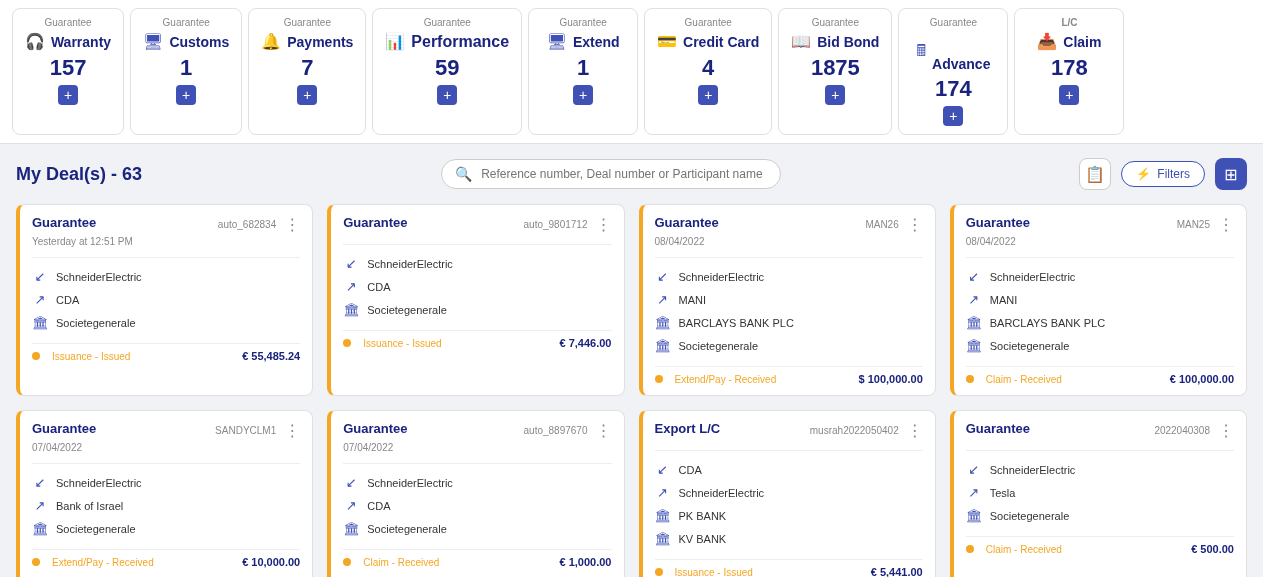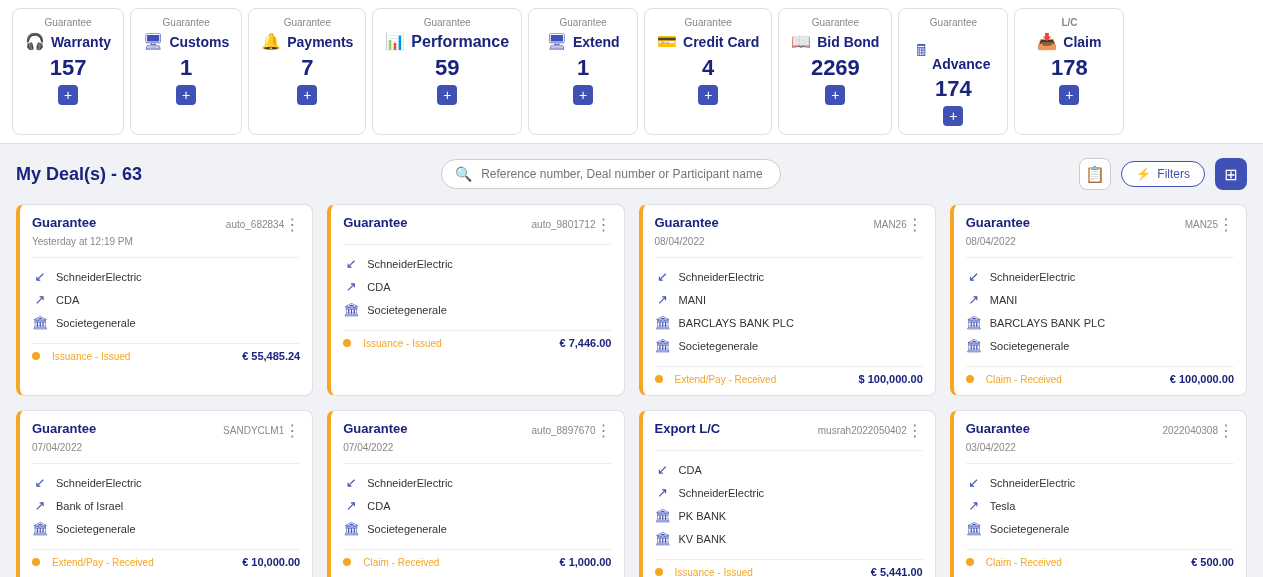--- a/index.html
+++ b/index.html
@@ -302,7 +302,7 @@
       <span class="icon-sym">📖</span>
       <span style="font-size:14px;font-weight:bold;color:#1a237e;">Bid Bond</span>
     </div>
-    <span class="count">2269</span>
+    <span class="count">1875</span>
     <button class="add-btn">+</button>
   </div>
     <div class="summary-card">

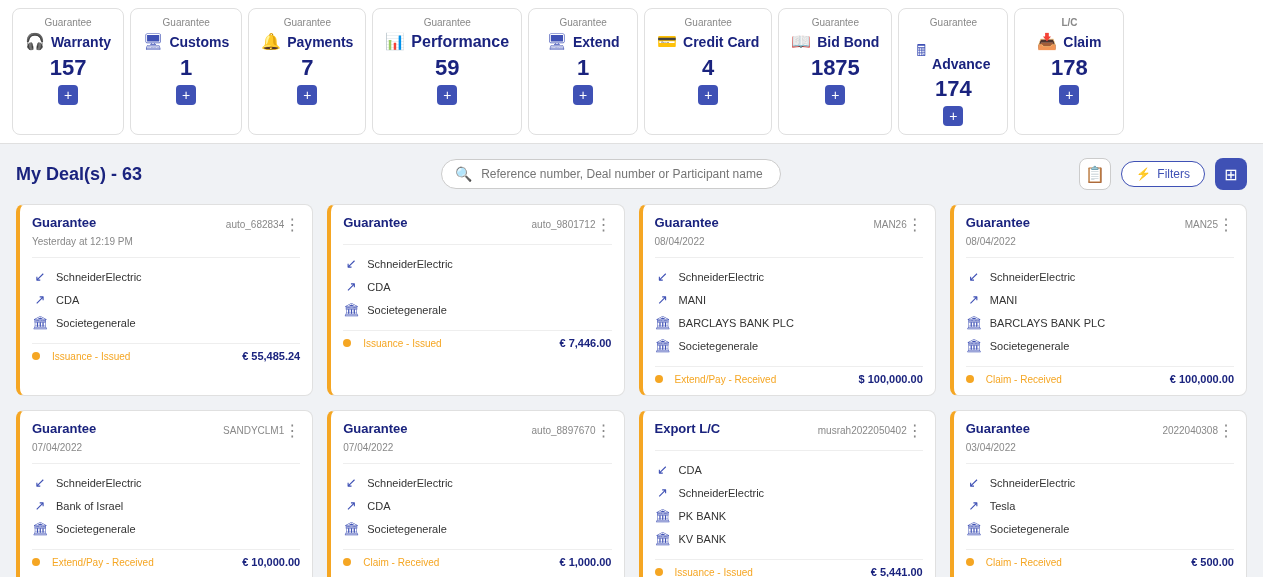--- a/index.html
+++ b/index.html
@@ -173,6 +173,7 @@
     .deal-meta {
       display: flex;
       align-items: center;
+      gap: 8px;
       text-align: center;
     }
     .deal-ref {

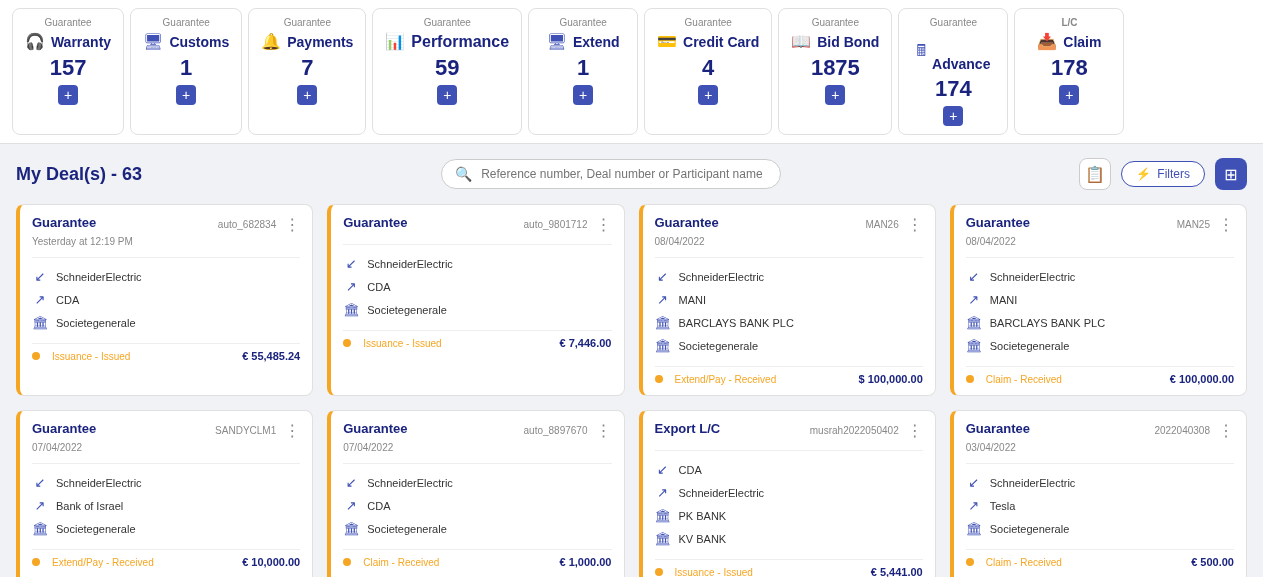--- a/index.html
+++ b/index.html
@@ -353,7 +353,7 @@
         <span class="deal-more">⋮</span>
       </div>
     </div>
-    <div class="deal-date">Yesterday at 12:19 PM</div>
+    <div class="deal-date">Yesterday at 12:51 PM</div>
     <hr class="deal-divider">
 
     <div class="deal-party">

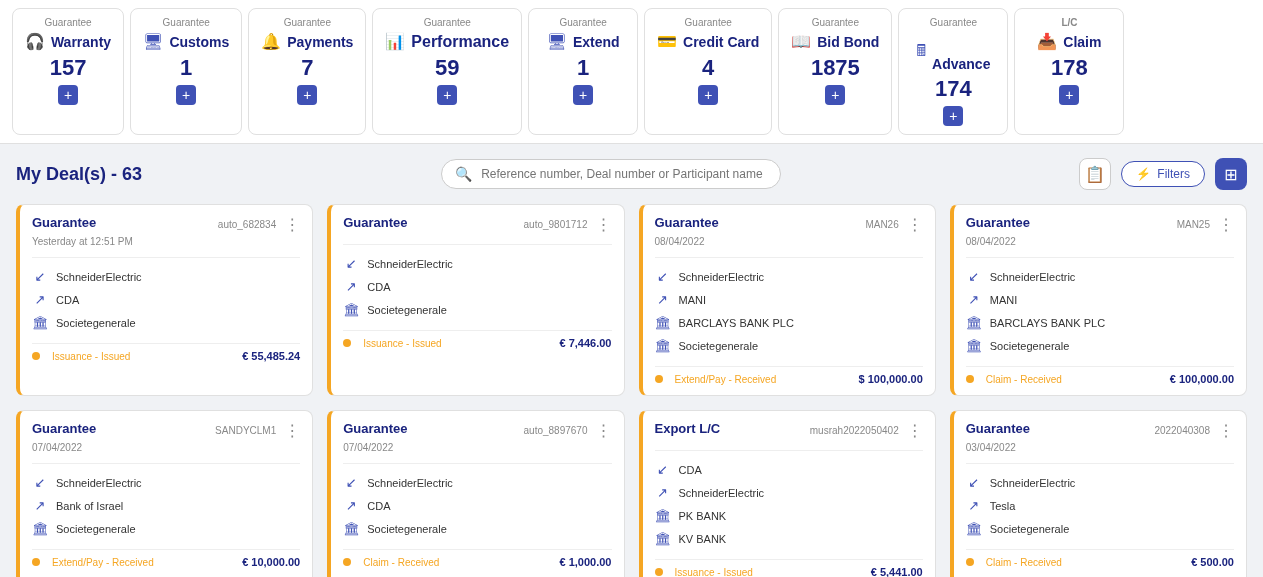--- a/index.html
+++ b/index.html
@@ -652,7 +652,6 @@
         <span class="deal-more">⋮</span>
       </div>
     </div>
-    <div class="deal-date">03/04/2022</div>
     <hr class="deal-divider">
 
     <div class="deal-party">

